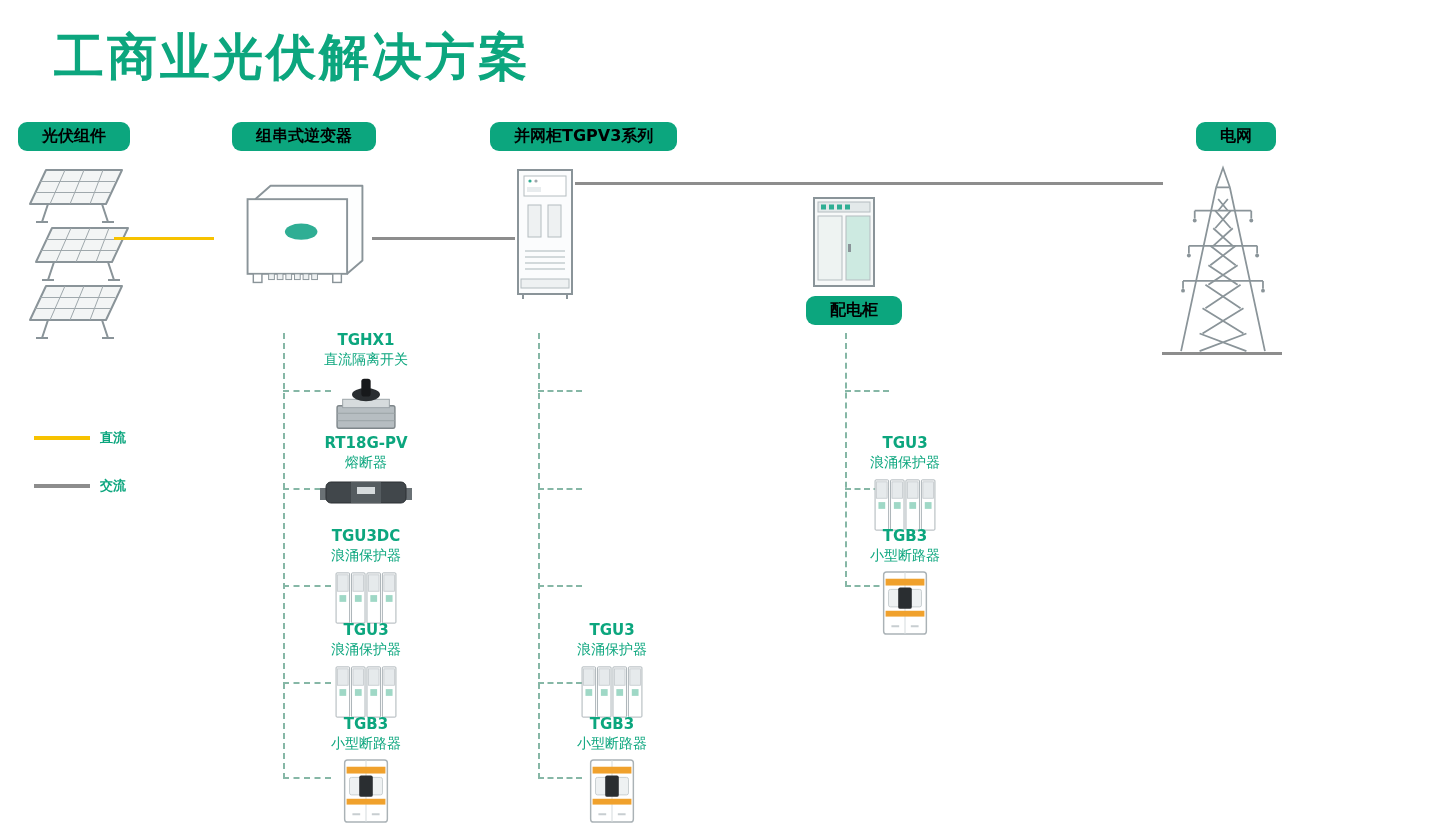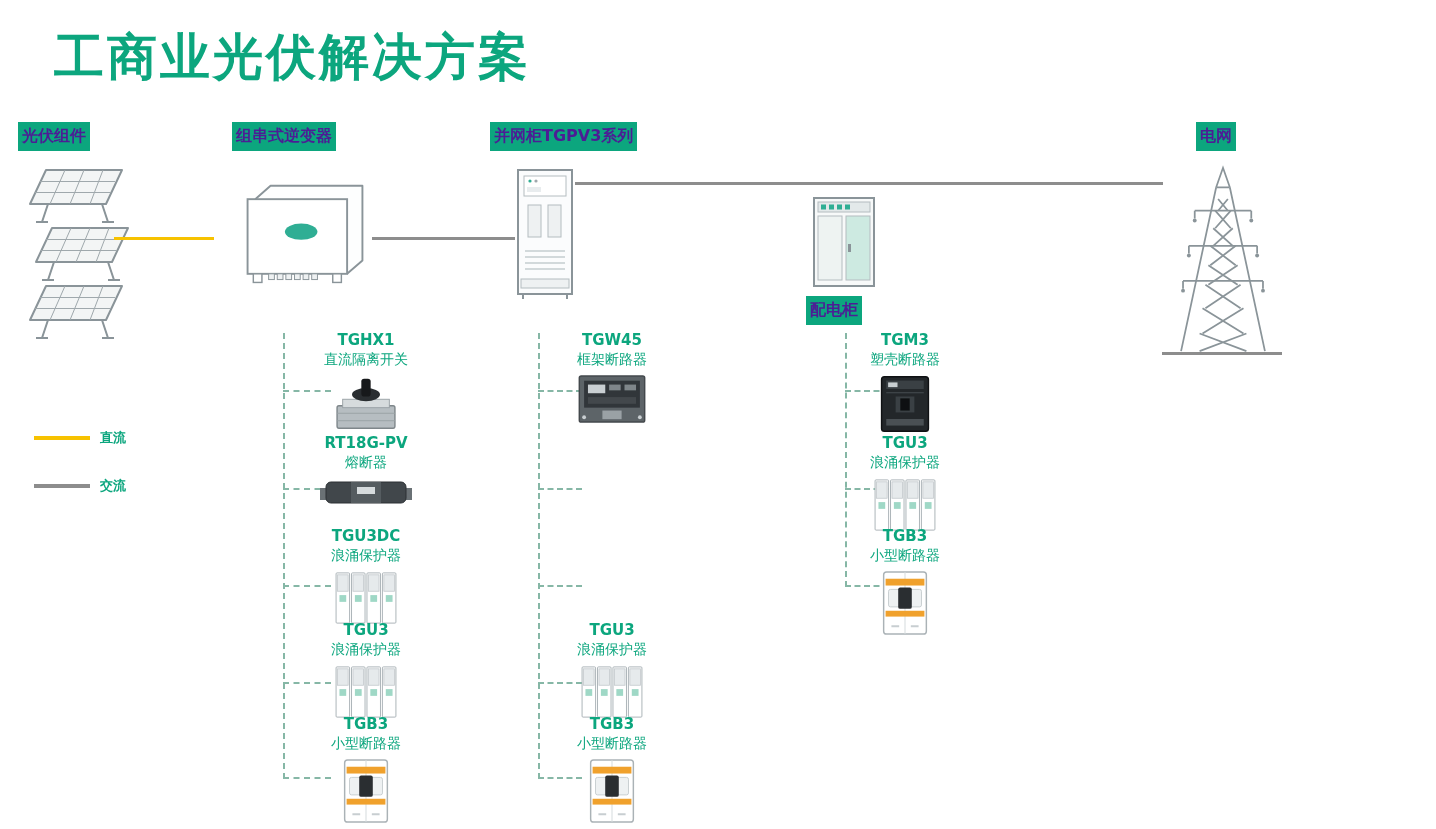--- a/index.html
+++ b/index.html
@@ -14,8 +14,8 @@
     color:var(--brand,#0ca67e); white-space:nowrap;
   }
   .tag {
-    position:absolute; background:var(--brand,#0ca67e); color:#4c1d95;
-    font-size:16px; font-weight:bold; padding:4px 4px; white-space:nowrap;
+    position:absolute; background:var(--brand,#0ca67e); color:#000000;
+    font-size:16px; font-weight:bold; padding:4px 24px; white-space:nowrap;border-radius:9px;
   }
   .hline { position:absolute; height:3px; }
   .dc  { background:var(--dc-line,#f7c200); }

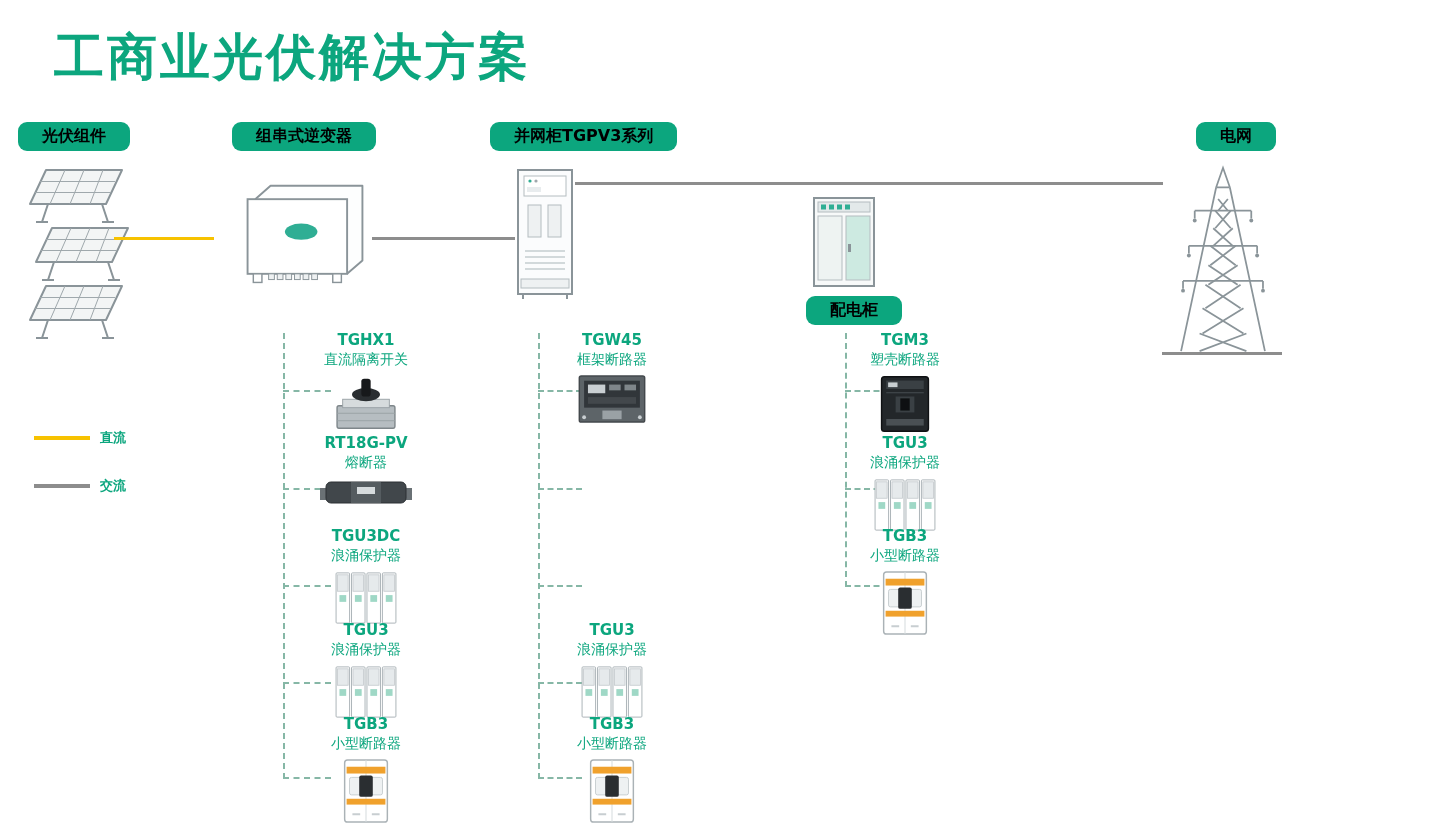--- a/index.html
+++ b/index.html
@@ -306,13 +306,6 @@
       </svg>
   </div>
 
-  <div class="prod" style="left:537px;top:331px">
-    <div class="prod-model">TGW45</div>
-    <div class="prod-desc">框架断路器</div>
-    <svg class="prod-img" width="72" height="50">
-        <use href="#sym-acb"></use>
-      </svg>
-  </div>
   <div class="prod" style="left:537px;top:621px">
     <div class="prod-model">TGU3</div>
     <div class="prod-desc">浪涌保护器</div>

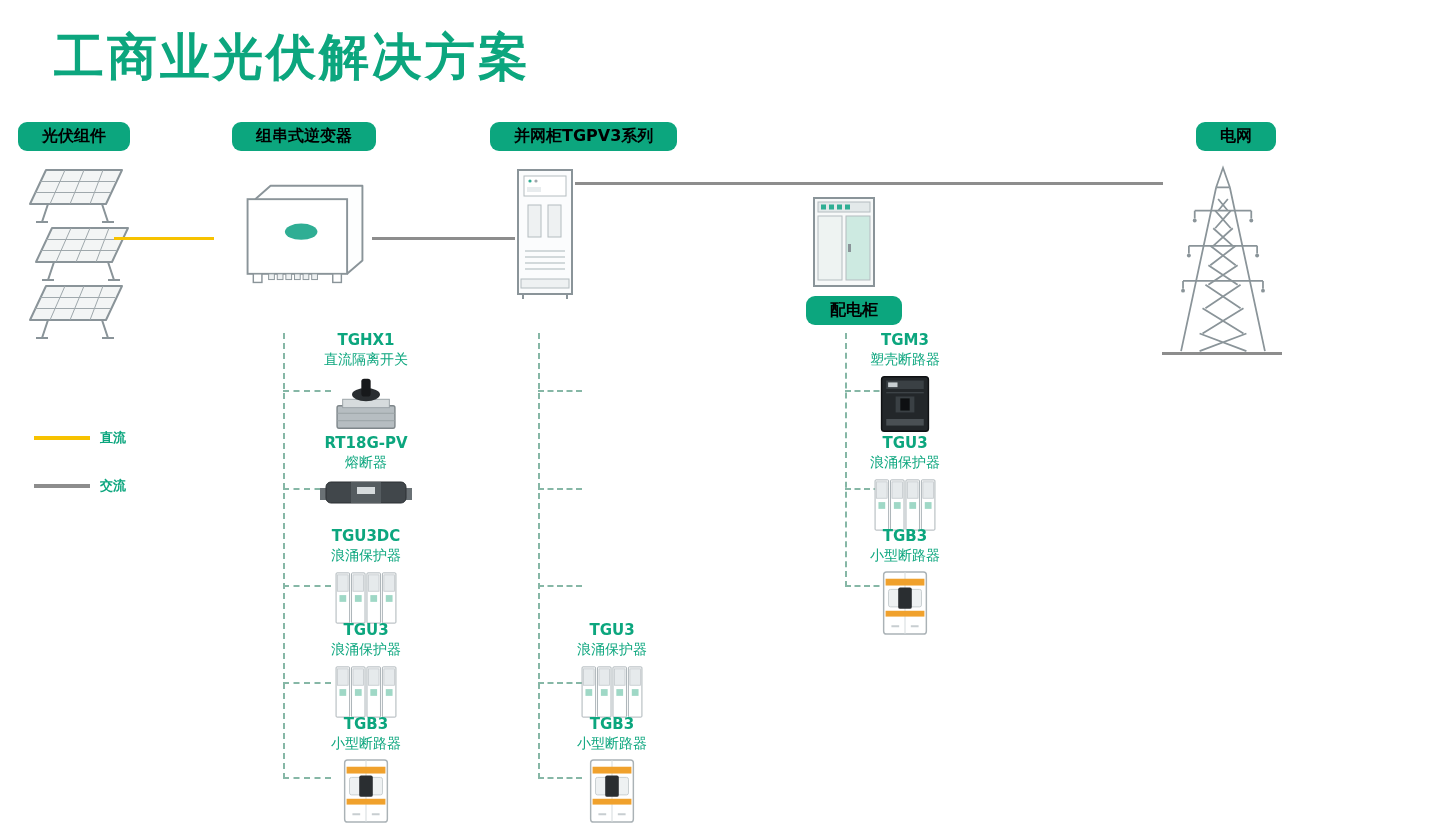--- a/index.html
+++ b/index.html
@@ -321,13 +321,6 @@
       </svg>
   </div>
 
-  <div class="prod" style="left:830px;top:331px">
-    <div class="prod-model">TGM3</div>
-    <div class="prod-desc">塑壳断路器</div>
-    <svg class="prod-img" width="64" height="60">
-        <use href="#sym-mccb"></use>
-      </svg>
-  </div>
   <div class="prod" style="left:830px;top:434px">
     <div class="prod-model">TGU3</div>
     <div class="prod-desc">浪涌保护器</div>

